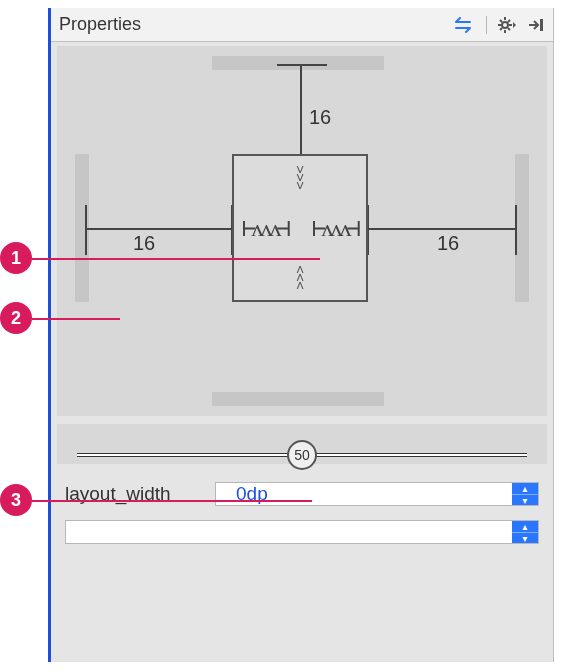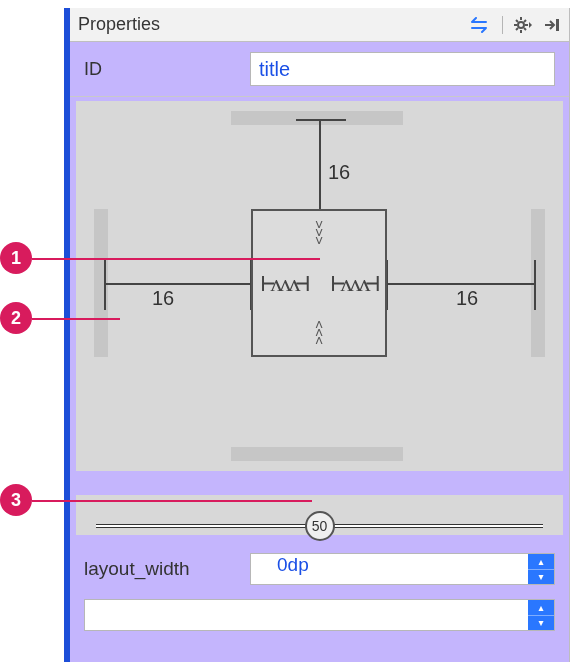--- a/index.html
+++ b/index.html
@@ -16,13 +16,13 @@
   }
   .panel {
     position: absolute;
-    left: 64px;
+    left: 48px;
     top: 8px;
     width: 506px;
     height: 654px;
-    border-left: 6px solid #1d4ed8;
+    border-left: 3px solid #1d4ed8;
     border-right: 1px solid #bdbdbd;
-    background: #c4b5fd;
+    background: #e5e5e5;
   }
   .panel-header {
     height: 34px;

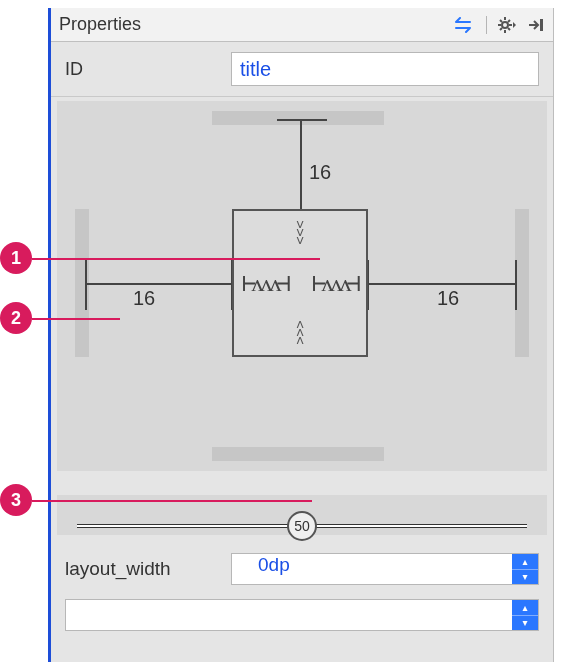--- a/index.html
+++ b/index.html
@@ -273,10 +273,6 @@
       </div>
     </div>
 
-    <div class="id-row">
-      <span class="id-label">ID</span>
-      <input class="id-input" value="title" style="">
-    </div>
 
     <div class="constraint-area">
       <div class="wall top"></div>

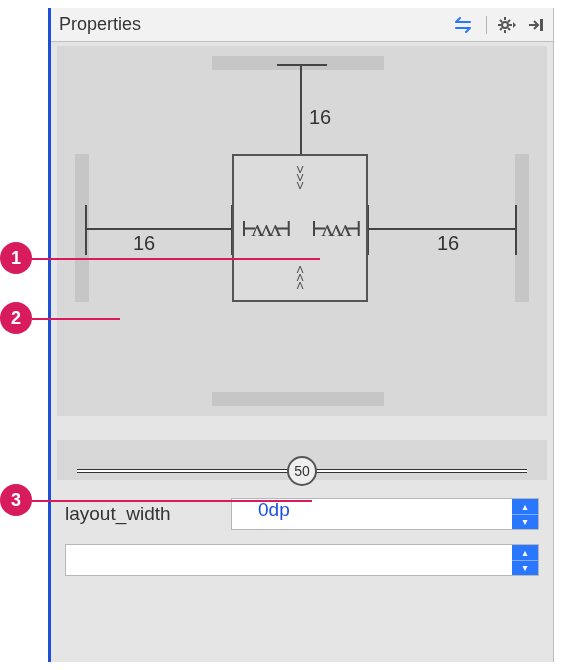--- a/index.html
+++ b/index.html
@@ -145,7 +145,7 @@
   
   .slider-wrap {
     position: relative;
-    margin: 24px 6px 6px;
+    margin: 8px 6px 6px;
     height: 40px;
     background: #d8d8d8;
     padding-top: 16px;

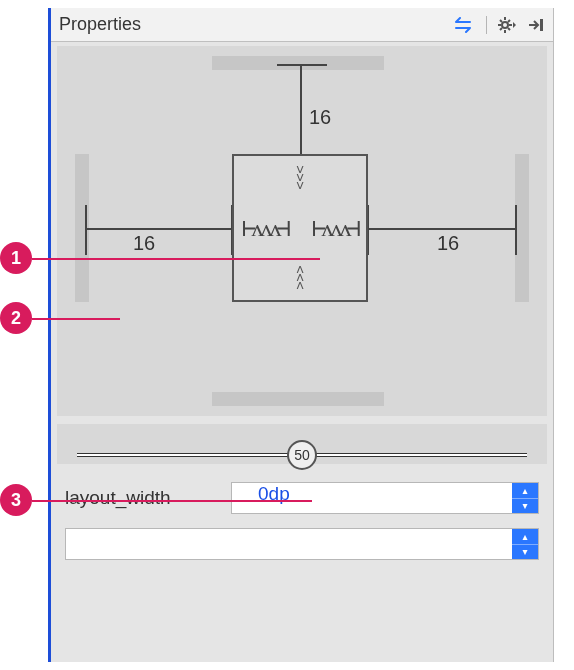--- a/index.html
+++ b/index.html
@@ -175,7 +175,7 @@
     gap: 14px;
   }
   .form-row {
-    display: flex; align-items:center; gap: 16px;
+    display: flex; align-items:center; 
   }
   .form-row label { width: 150px; color:#333; font-size:19px; }
   .select {

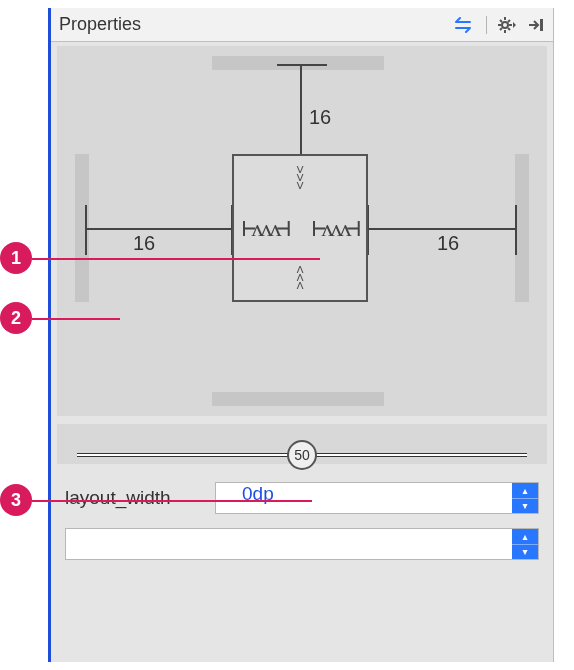--- a/index.html
+++ b/index.html
@@ -181,11 +181,11 @@
   .select {
     position: relative;
     flex: 1;
-    height: 32px;
+    height: 24px;
     background:#fff;
     border:1px solid #b7b7b7;
-    display:flex; align-items:flex-start;
-    padding-left:26px;
+    display:flex; align-items:flex-end;
+    padding-left:20px;
     color:#1a4fe6;
     font-size: 19px;
   }

